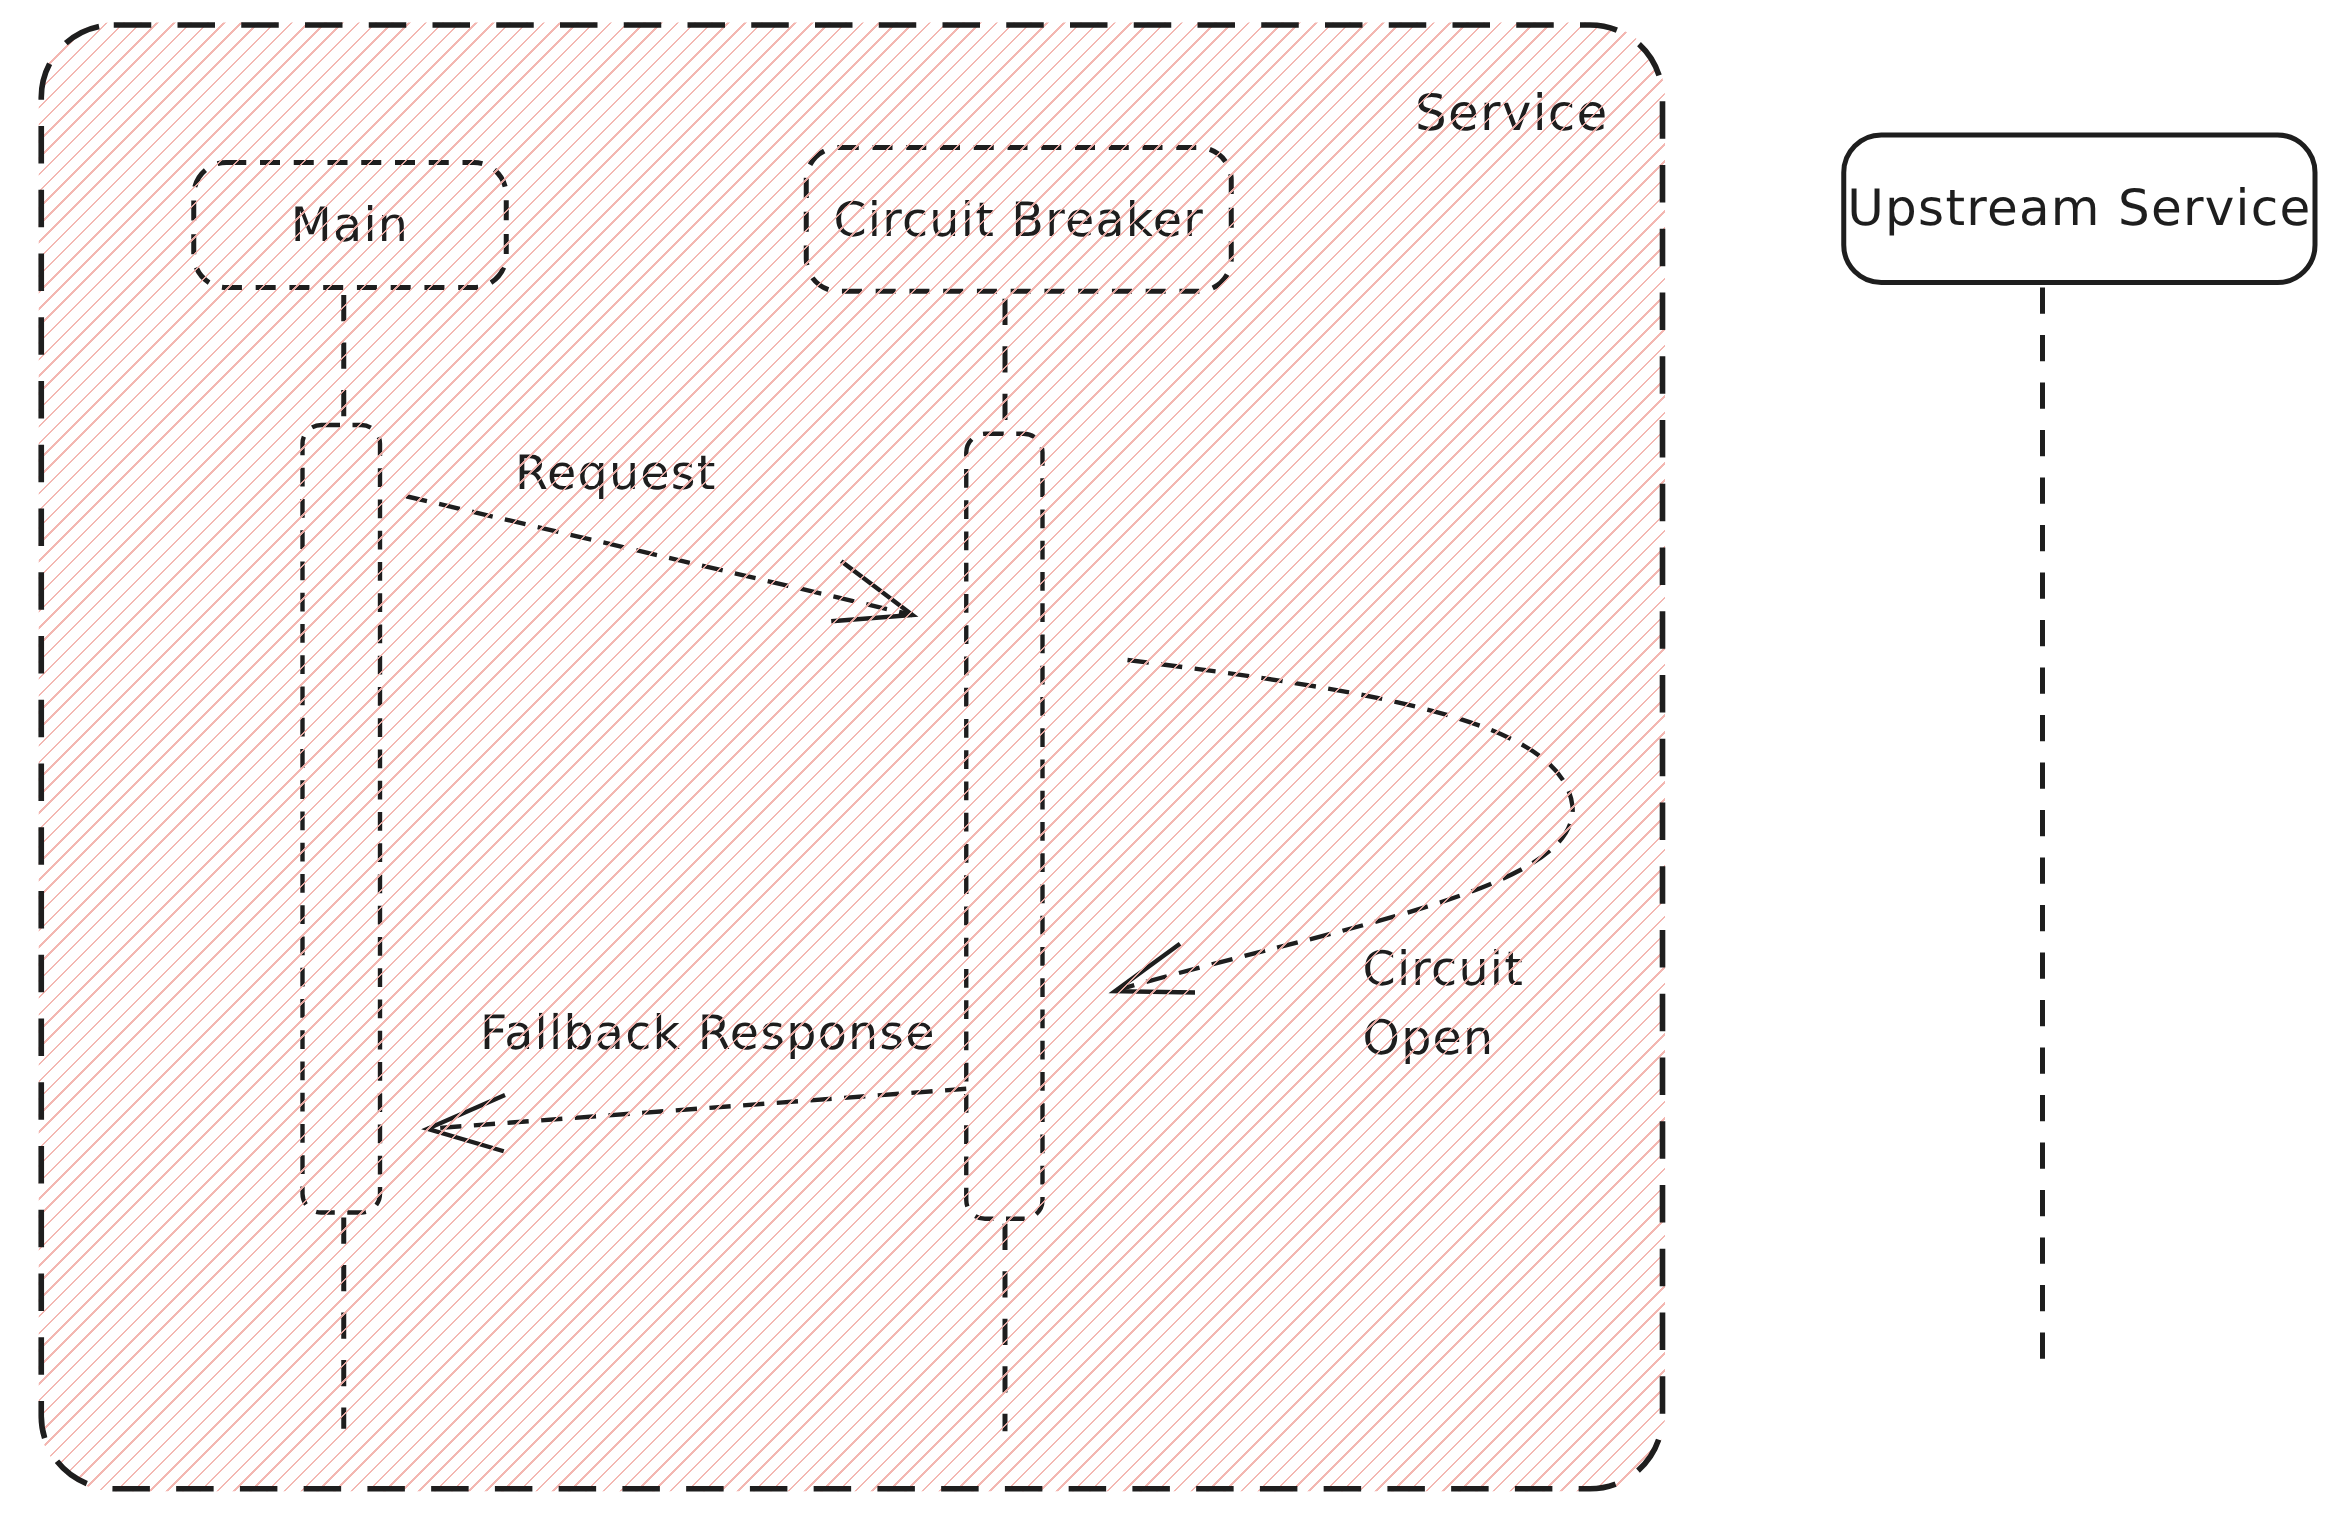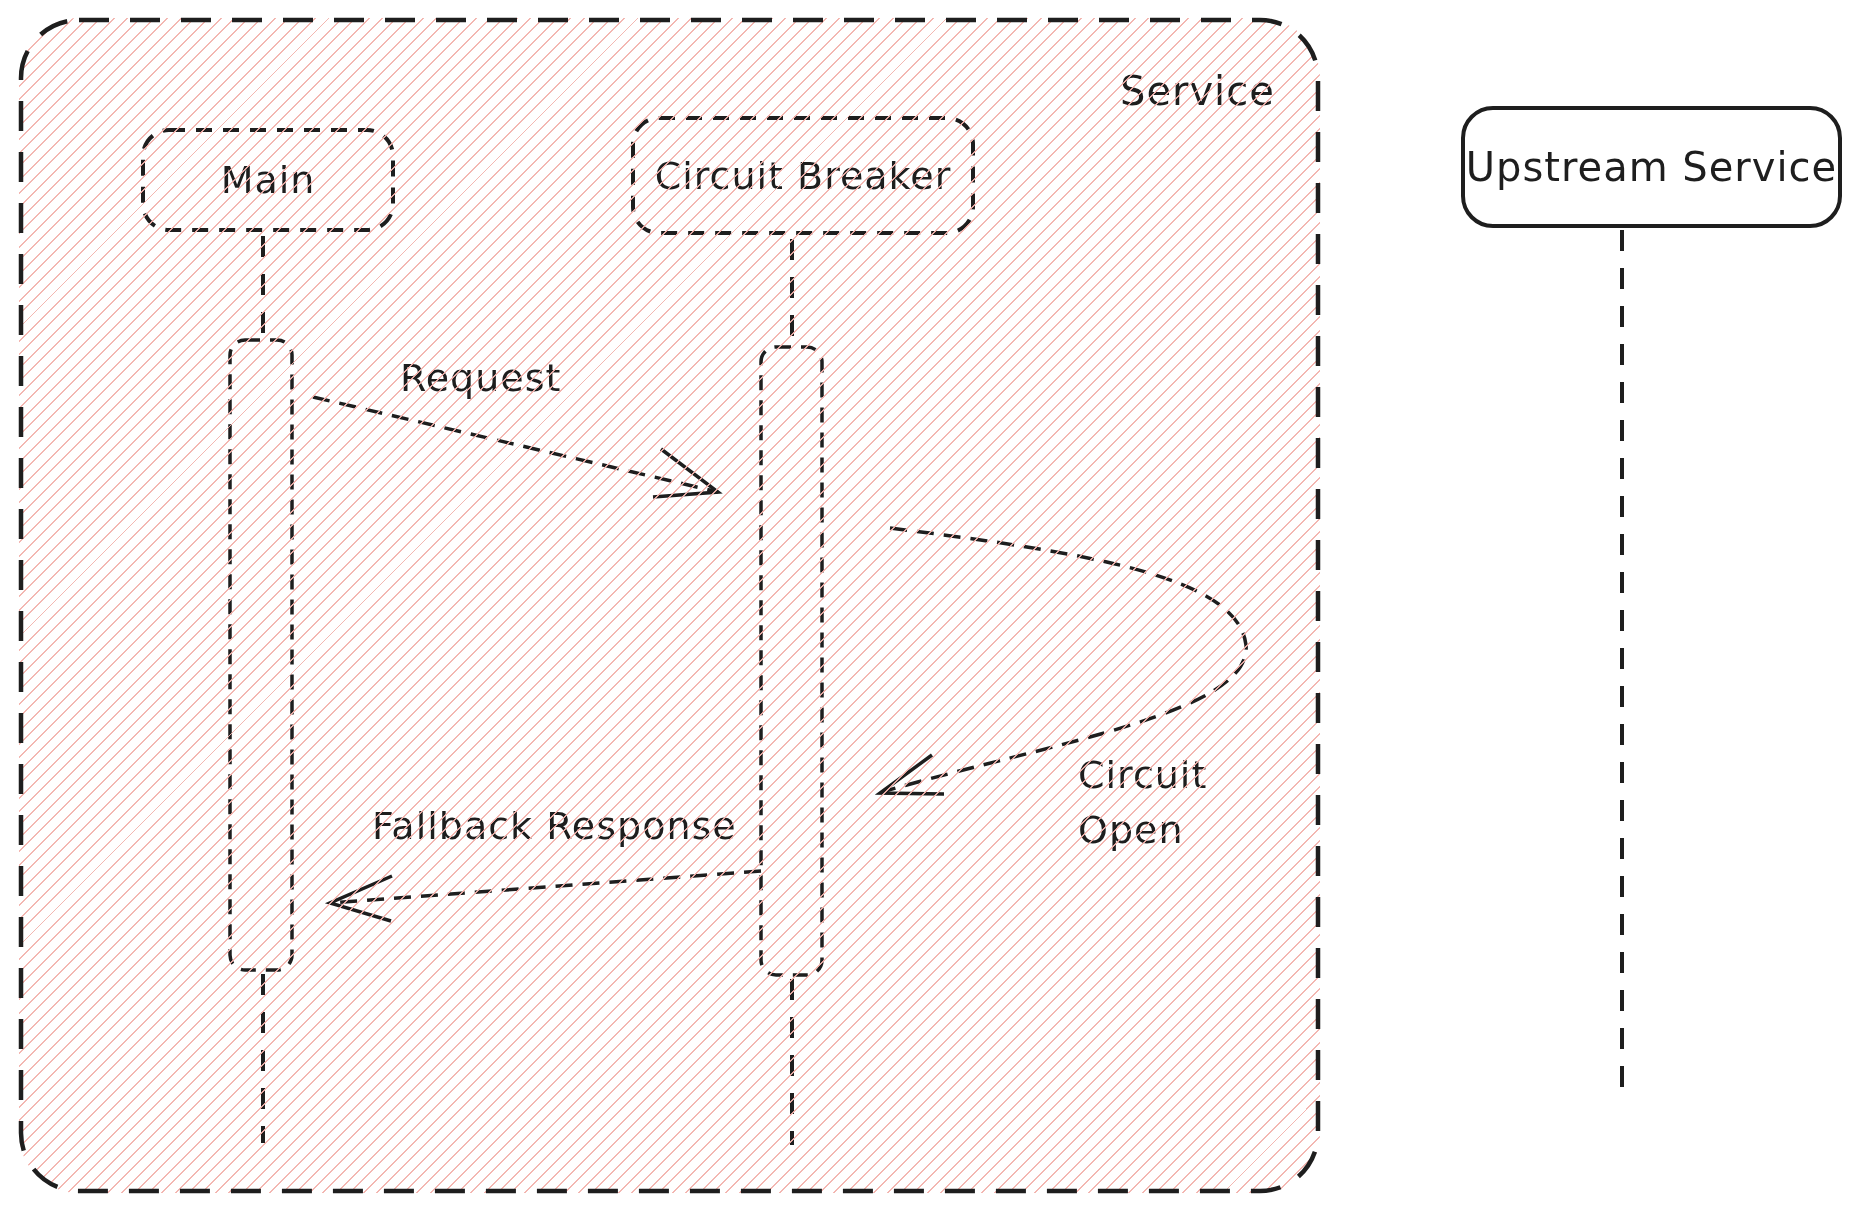--- a/index.html
+++ b/index.html
@@ -15,6 +15,7 @@
     overflow:hidden;
     font-family:"DejaVu Sans", sans-serif;
     color:var(--stroke);
+    margin-left:12px;
   }
   .abs{position:absolute;}
   svg.layer{position:absolute;left:0;top:0;z-index:1;}

